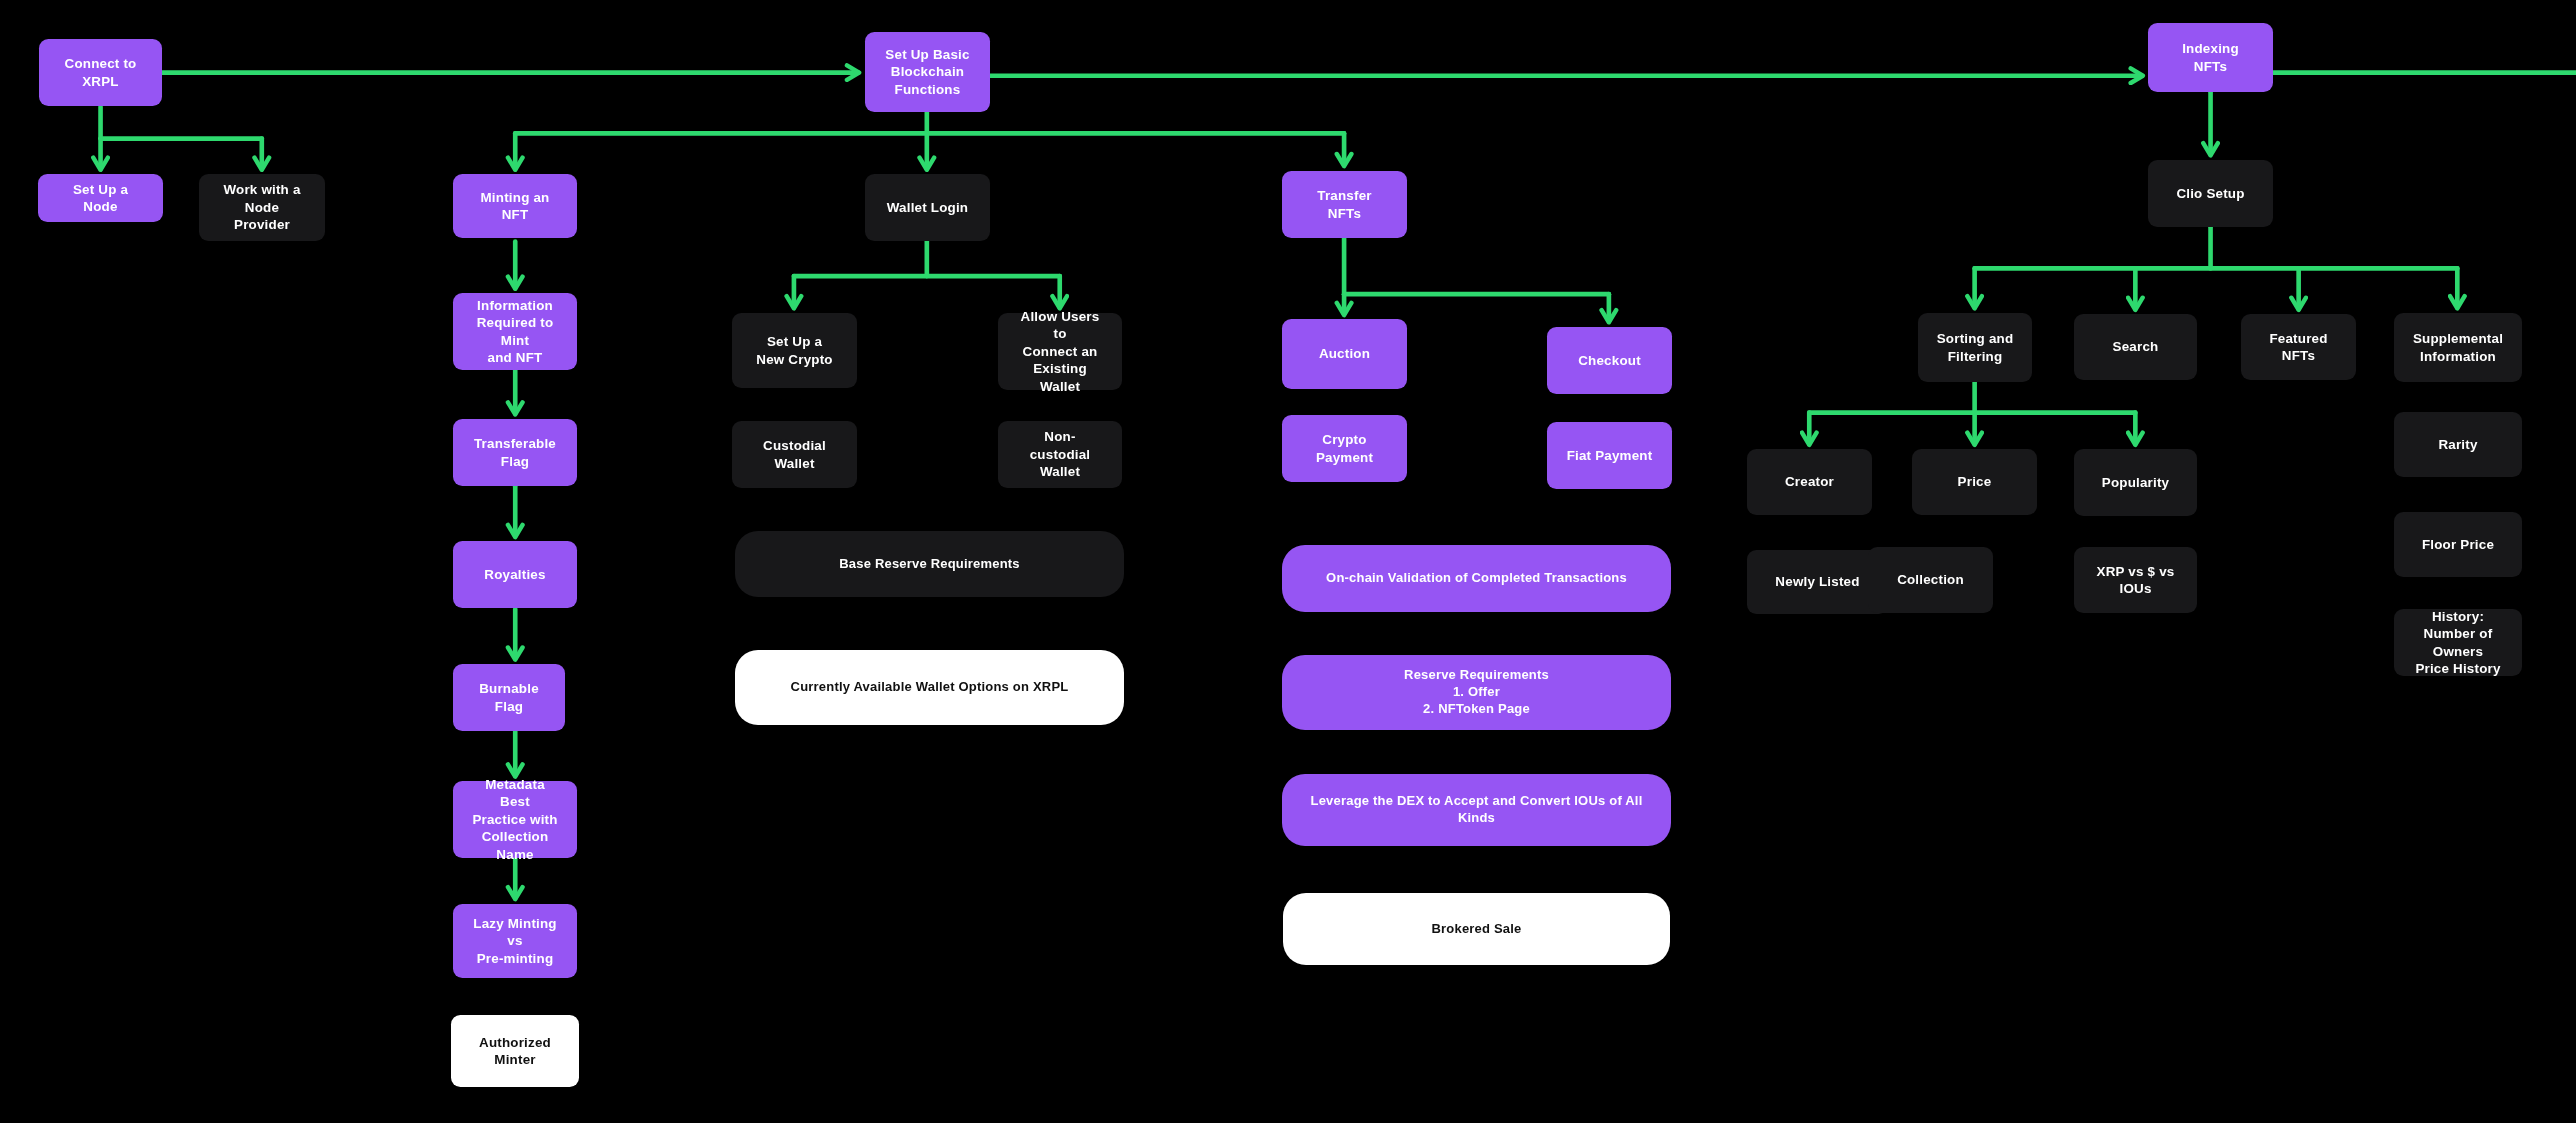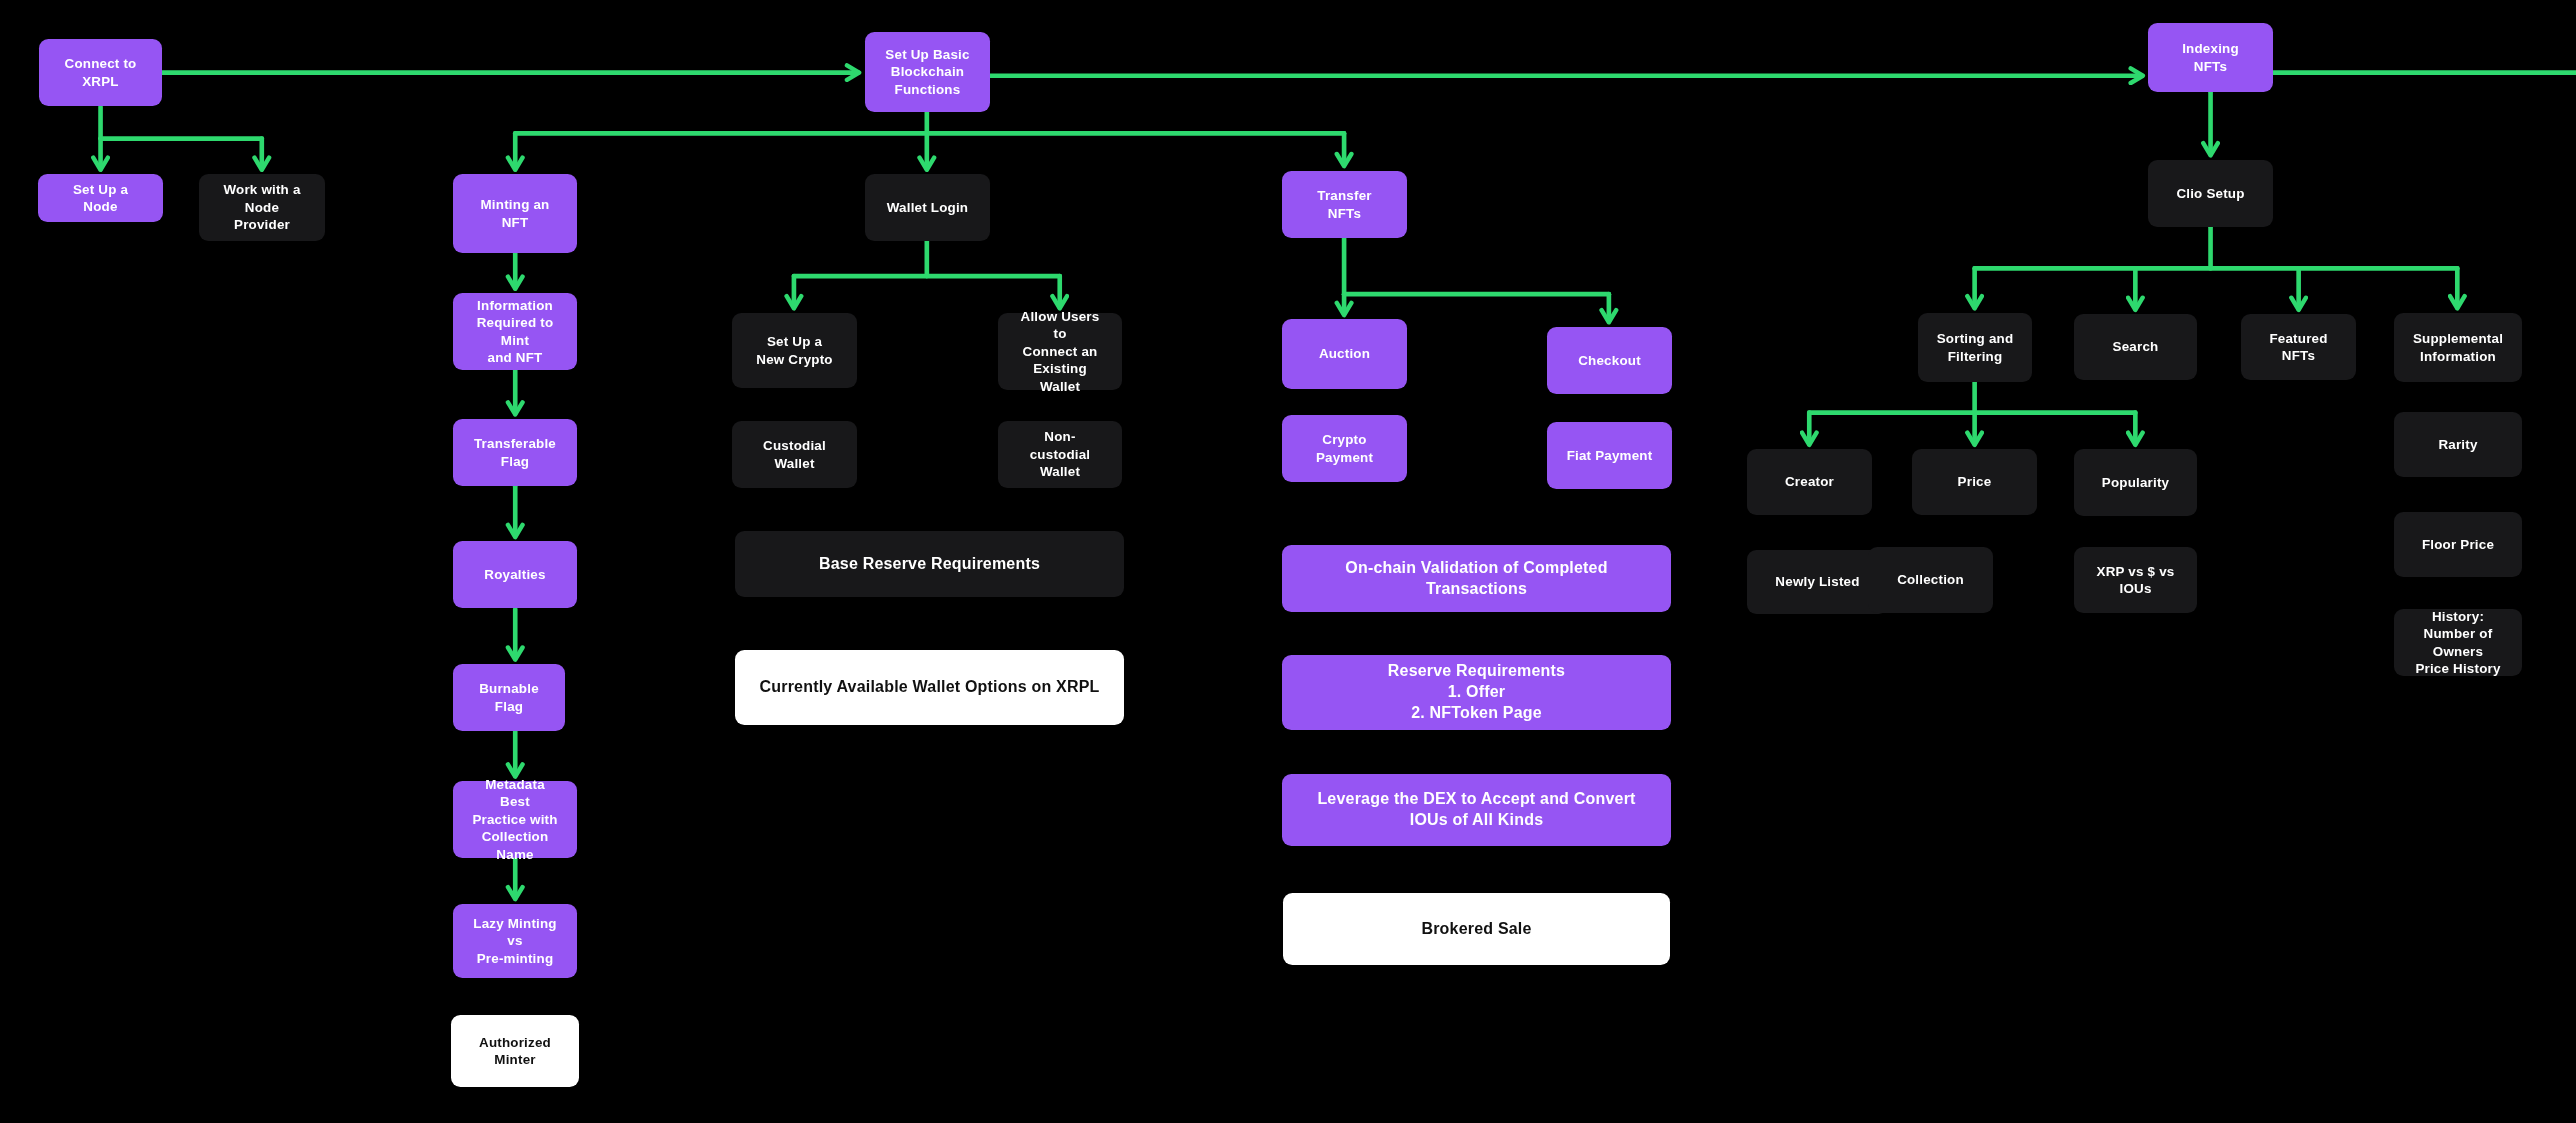--- a/index.html
+++ b/index.html
@@ -97,7 +97,7 @@
 <div class="node purple" style="left:38px;top:174px;width:125px;height:48px">Set Up a Node</div>
 <div class="node dark" style="left:199px;top:174px;width:126px;height:67px">Work with a Node
 Provider</div>
-<div class="node purple" style="left:453px;top:174px;width:124px;height:79px">Minting an NFT</div>
+<div class="node purple" style="left:453px;top:174px;width:124px;height:64px">Minting an NFT</div>
 <div class="node dark" style="left:865px;top:174px;width:125px;height:67px">Wallet Login</div>
 <div class="node purple" style="left:1282px;top:171px;width:125px;height:67px">Transfer NFTs</div>
 <div class="node dark" style="left:2148px;top:160px;width:125px;height:67px">Clio Setup</div>

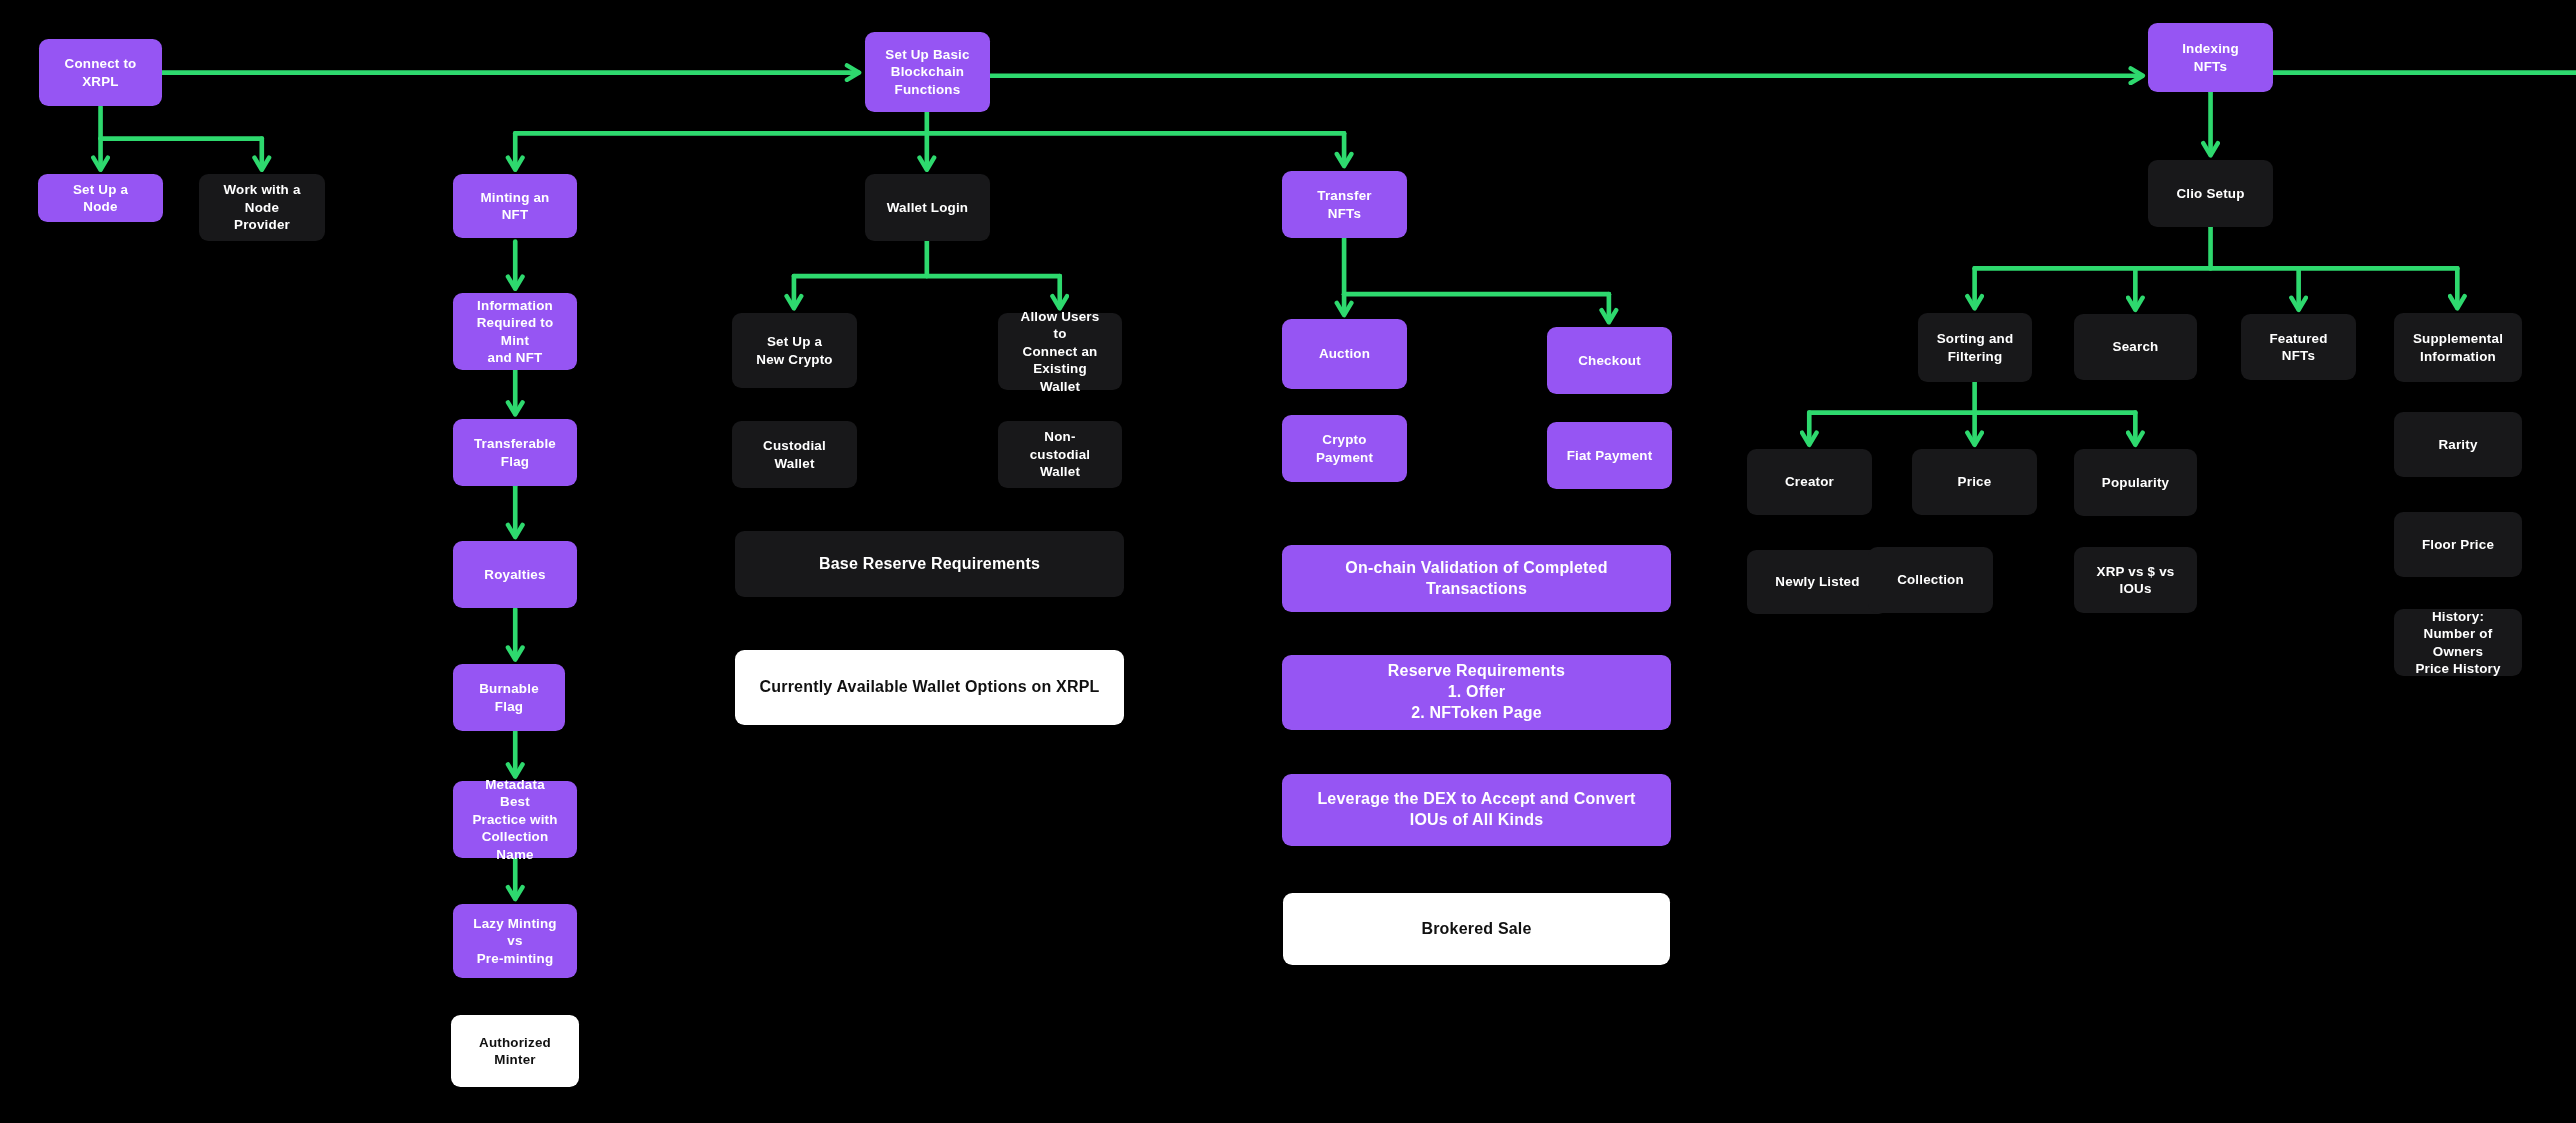--- a/index.html
+++ b/index.html
@@ -25,7 +25,7 @@
   .purple{background:var(--node-purple);color:var(--text-light);}
   .dark{background:var(--node-dark);color:var(--text-light);}
   .white{background:var(--node-white);color:var(--text-dark);}
-  .wide{font-size:16px;}
+  .wide{font-size:13px;border-radius:23px;}
 </style>
 </head>
 <body>

